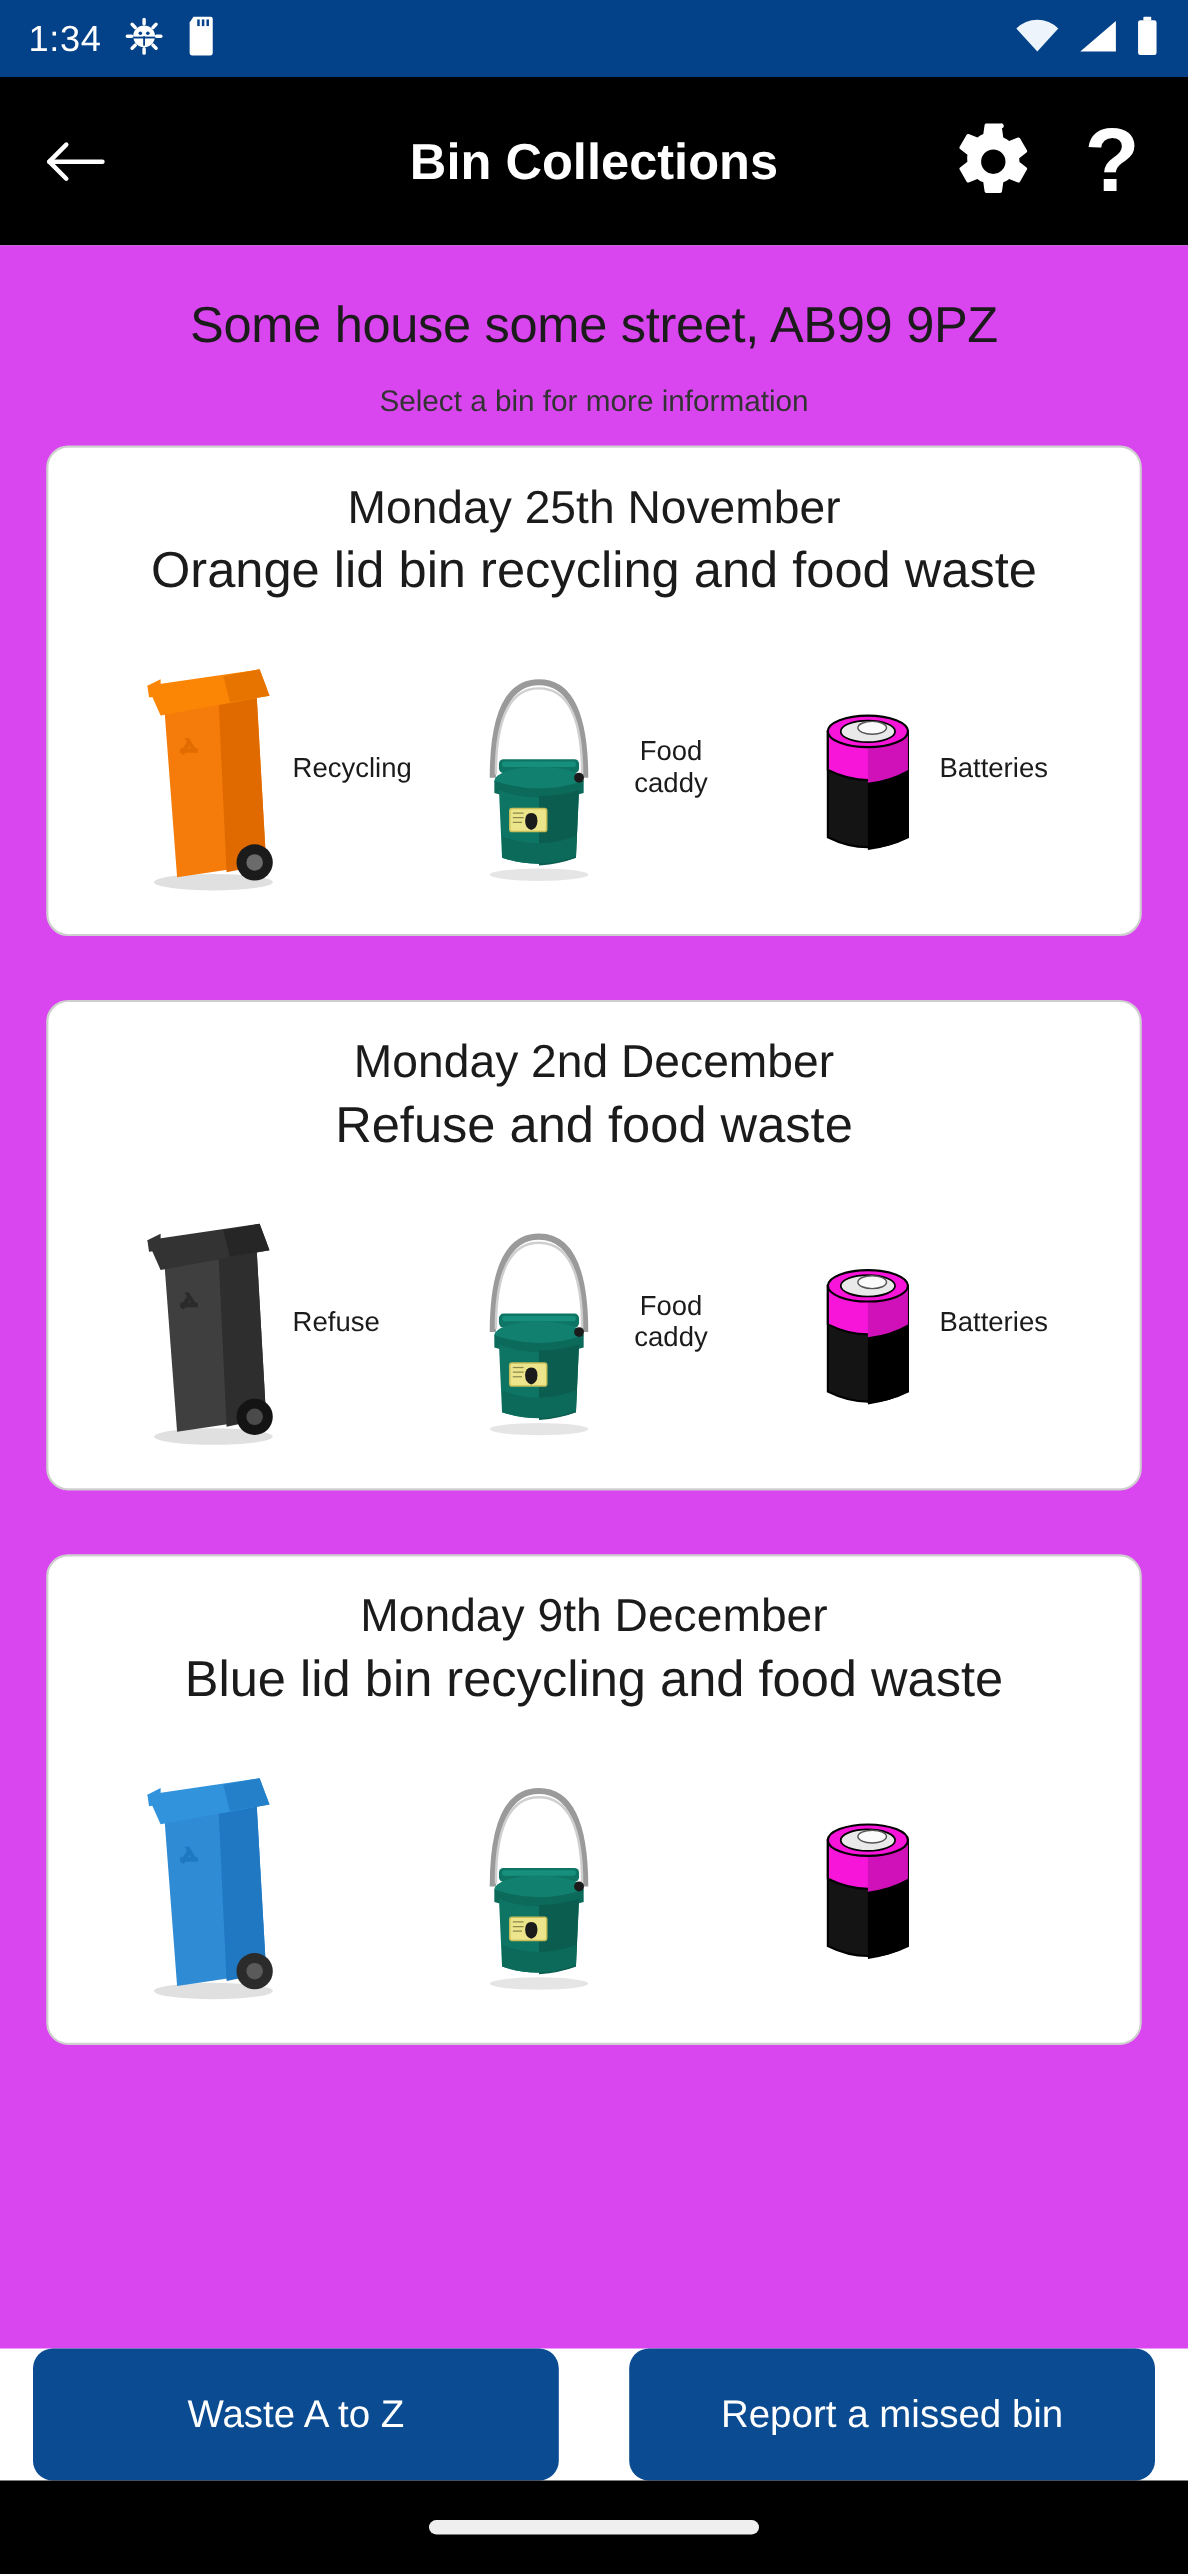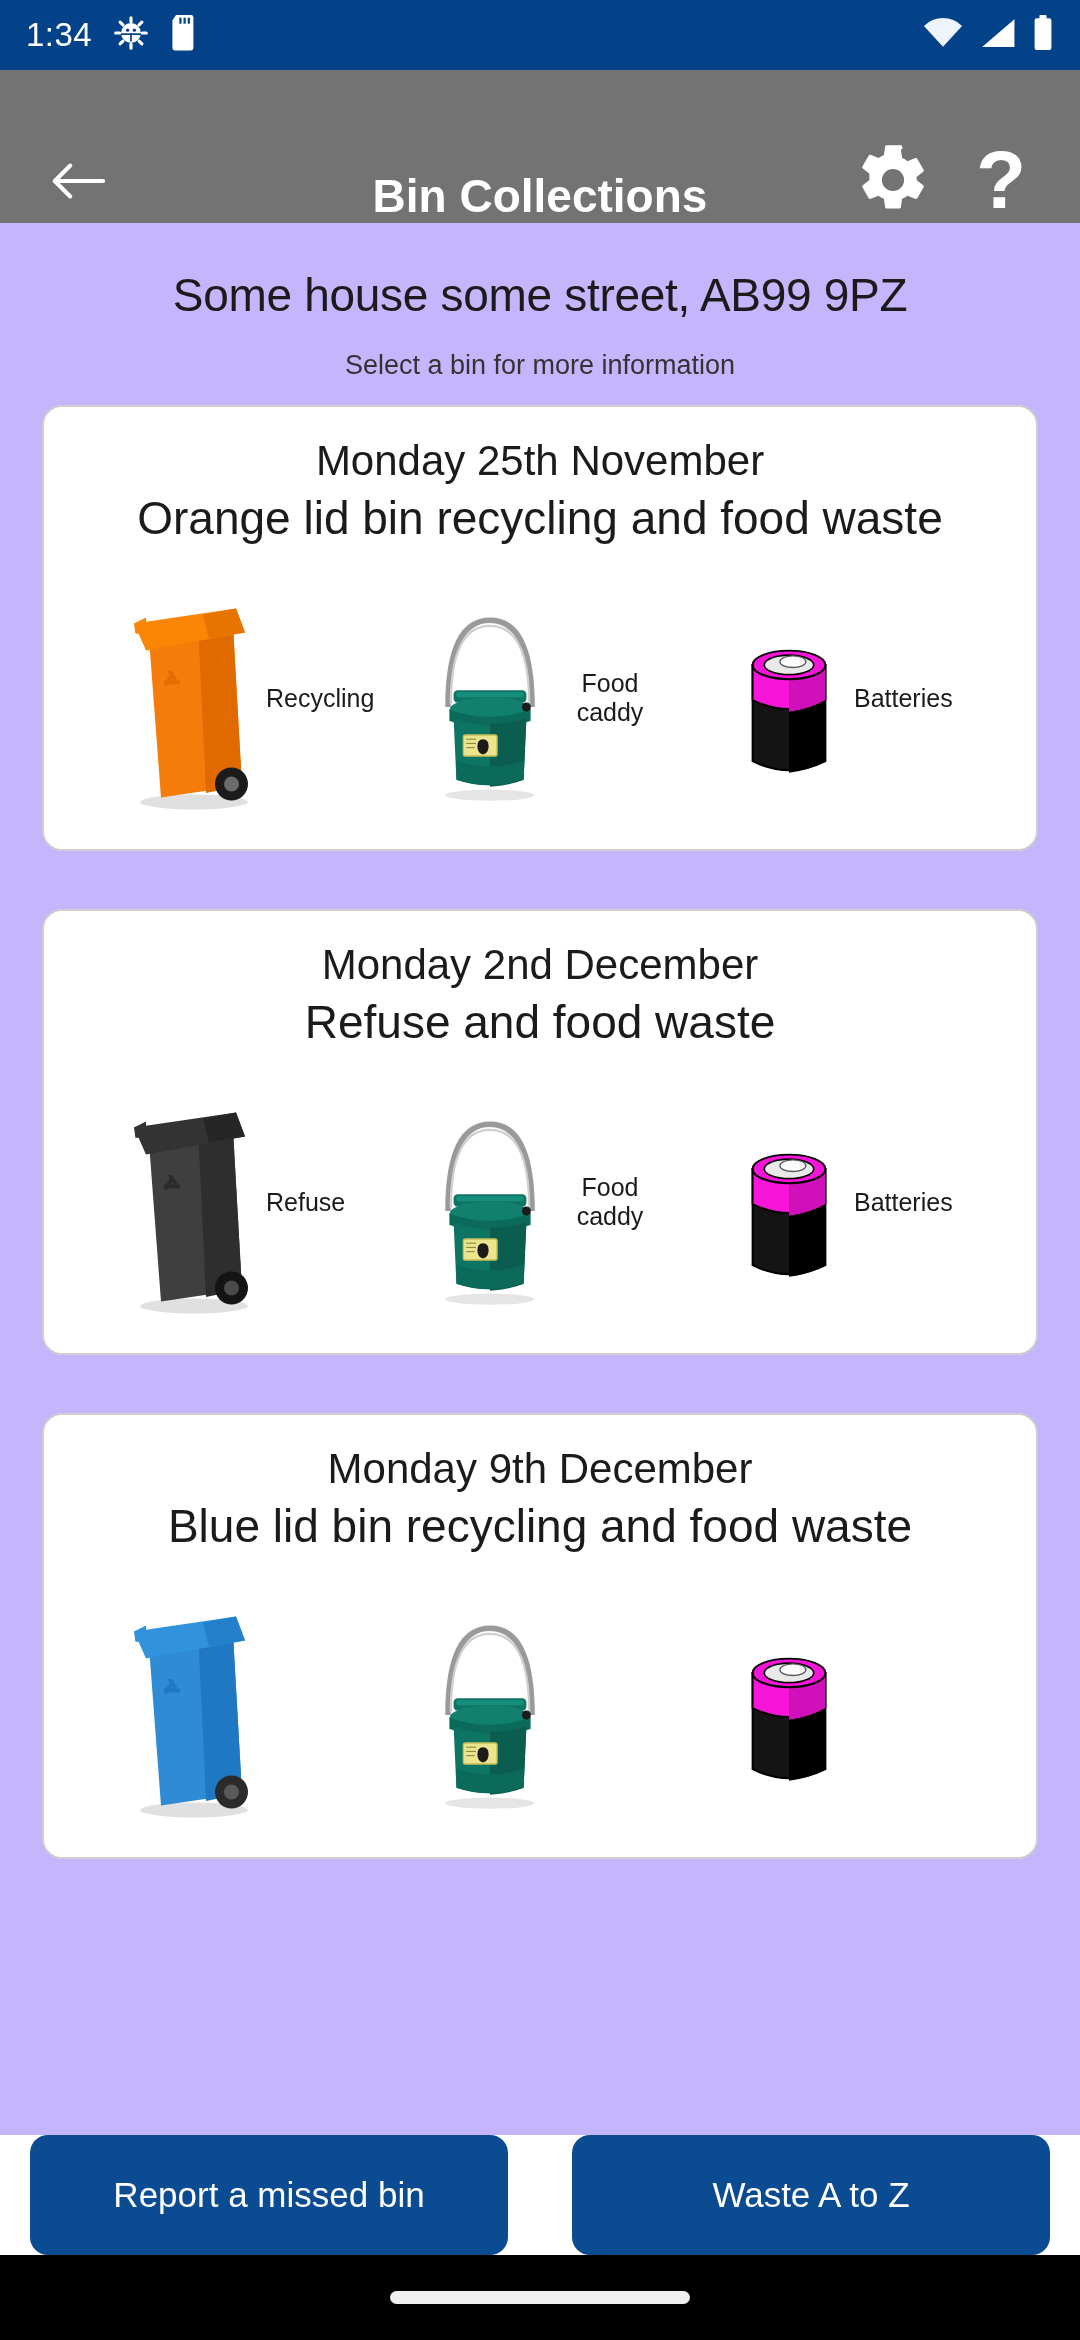--- a/index.html
+++ b/index.html
@@ -24,8 +24,8 @@
 
   
   .app-bar{
-    height:153px; background:#737373;
-    display:flex; align-items:flex-end; padding:0 36px;
+    height:153px; background:#000000;
+    display:flex; align-items:center; padding:0 26px;
     position:relative;
   }
   .back-btn{ width:84px; height:84px; display:flex; align-items:center; justify-content:center; }

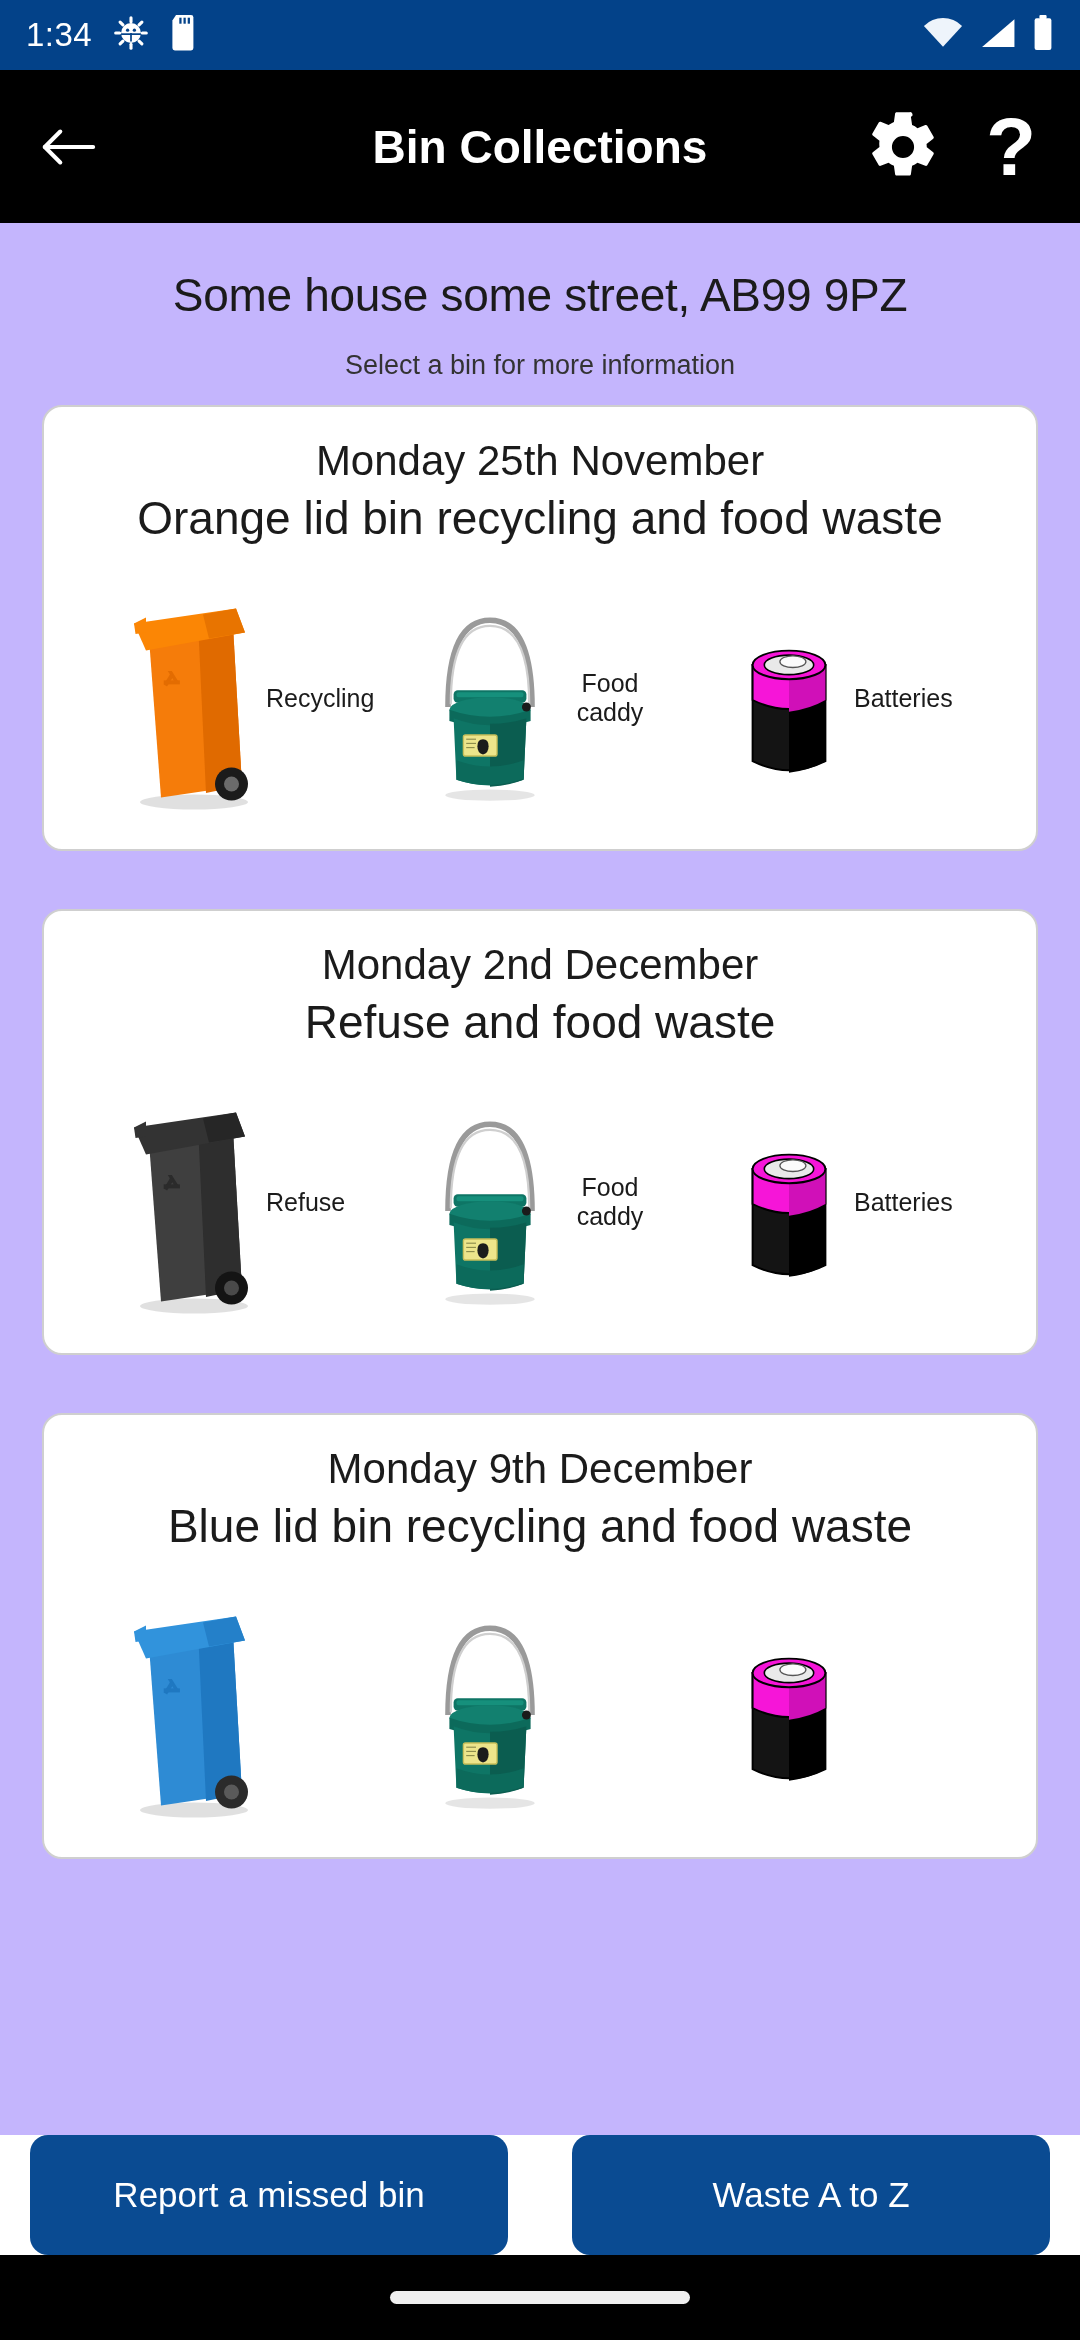--- a/index.html
+++ b/index.html
@@ -40,7 +40,7 @@
   
   .content{
     position:absolute; top:223px; left:0; right:0; bottom:180px;
-    background:#c4b5fd; overflow:hidden;
+    background:#d946ef; overflow:hidden;
   }
   .addr-block{ padding:45px 30px 0; text-align:center; }
   .addr-line{ font-size:46px; color:#1b1b1b; letter-spacing:-0.3px; }

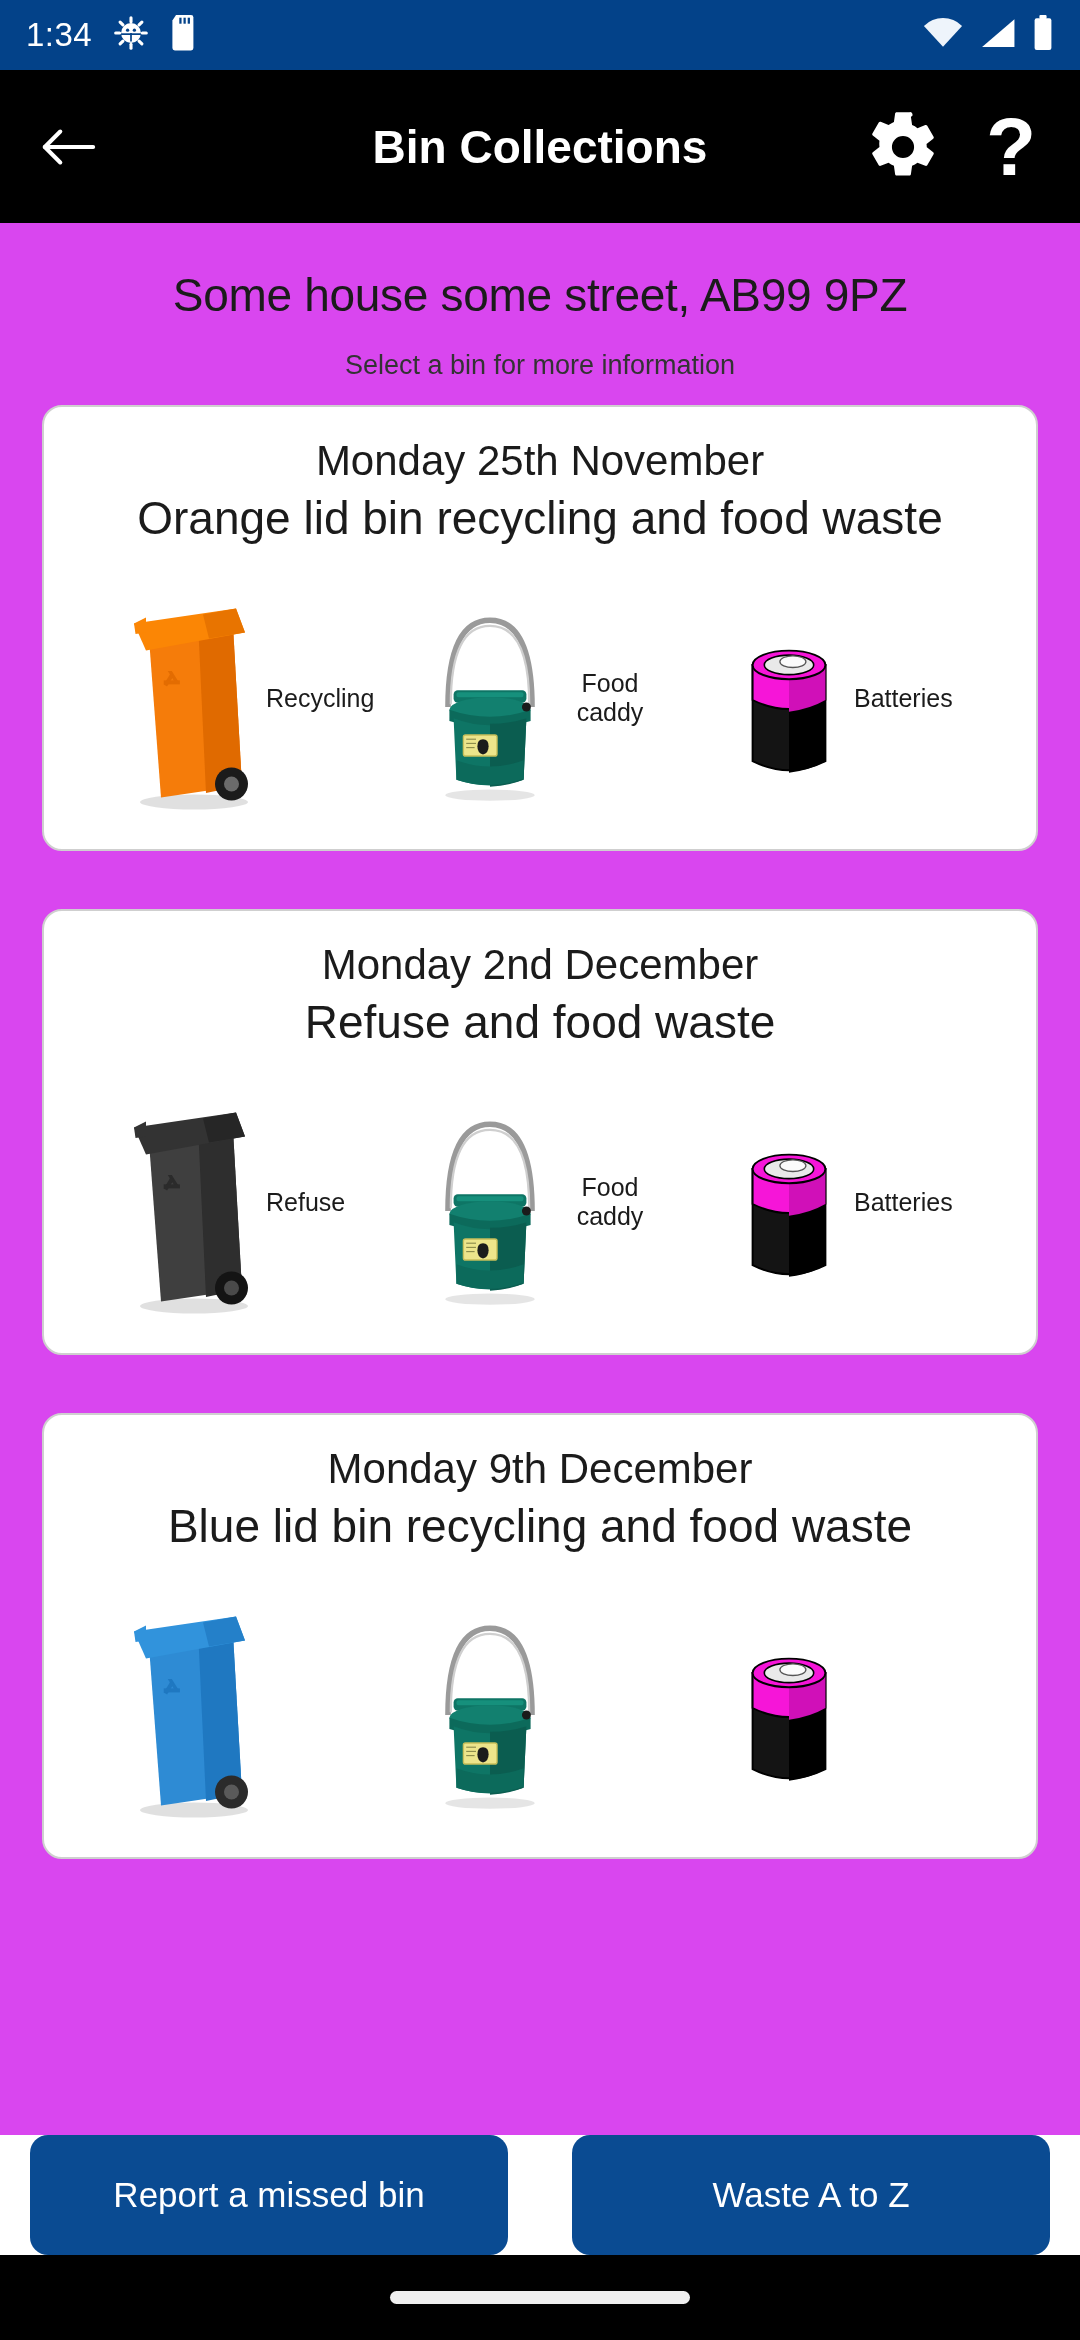--- a/index.html
+++ b/index.html
@@ -369,8 +369,8 @@
 </div>
 
 <div class="btn-bar">
+  <button class="pill">Waste A to Z</button>
   <button class="pill">Report a missed bin</button>
-  <button class="pill">Waste A to Z</button>
 </div>
 
 <div class="nav-bar">

